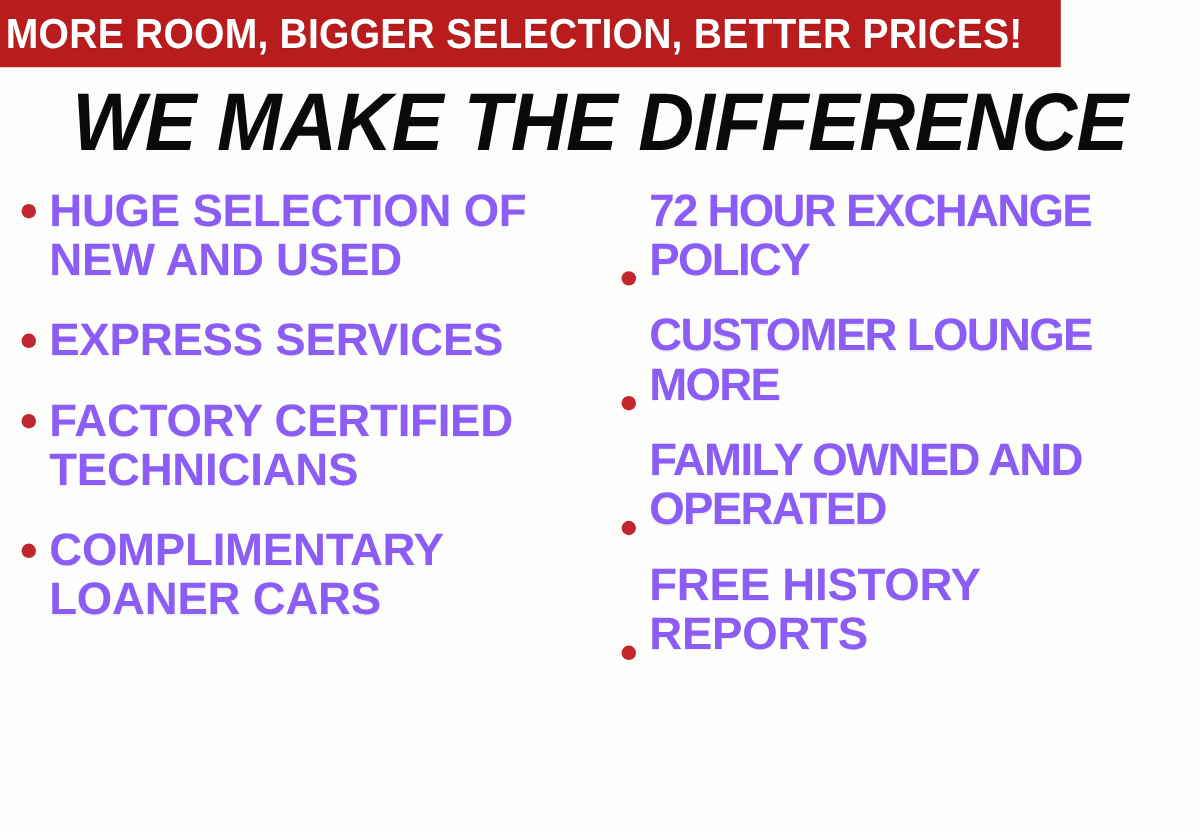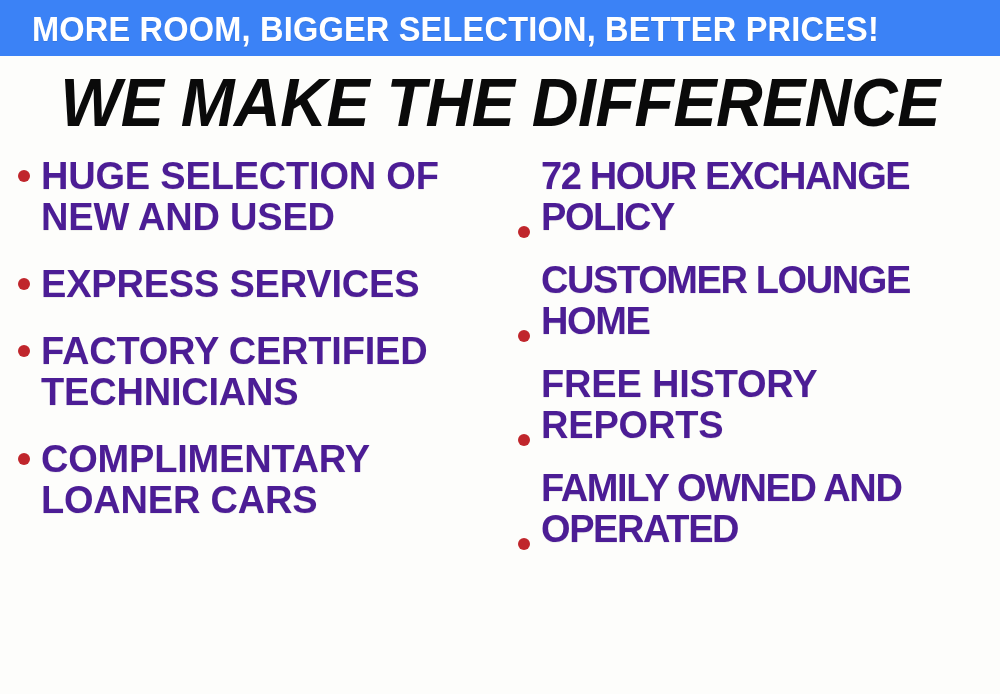--- a/index.html
+++ b/index.html
@@ -27,12 +27,12 @@
     position: absolute;
     left: 0;
     top: 0;
-    width: 1000px;
+    width: 884px;
     height: 56px;
-    background: #3b82f6;
+    background: #b91c1c;
     display: flex;
     align-items: center;
-    justify-content: flex-start;
+    justify-content: flex-end;
     overflow: hidden;
   }
   .banner-text {

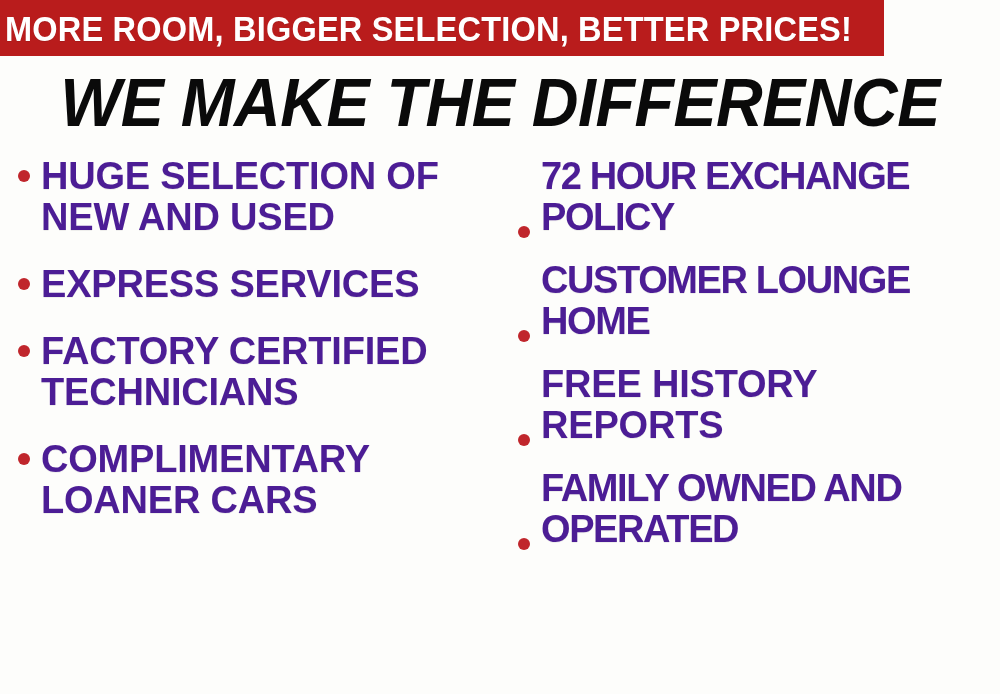--- a/index.html
+++ b/index.html
@@ -113,7 +113,7 @@
 
   .bullet-label {
     flex: 1 1 auto;
-    color: #4c1d95;
+    color: #8b5cf6;
     font-family: "Liberation Sans Narrow", "Liberation Sans", sans-serif;
     font-weight: bold;
     font-size: 38px;

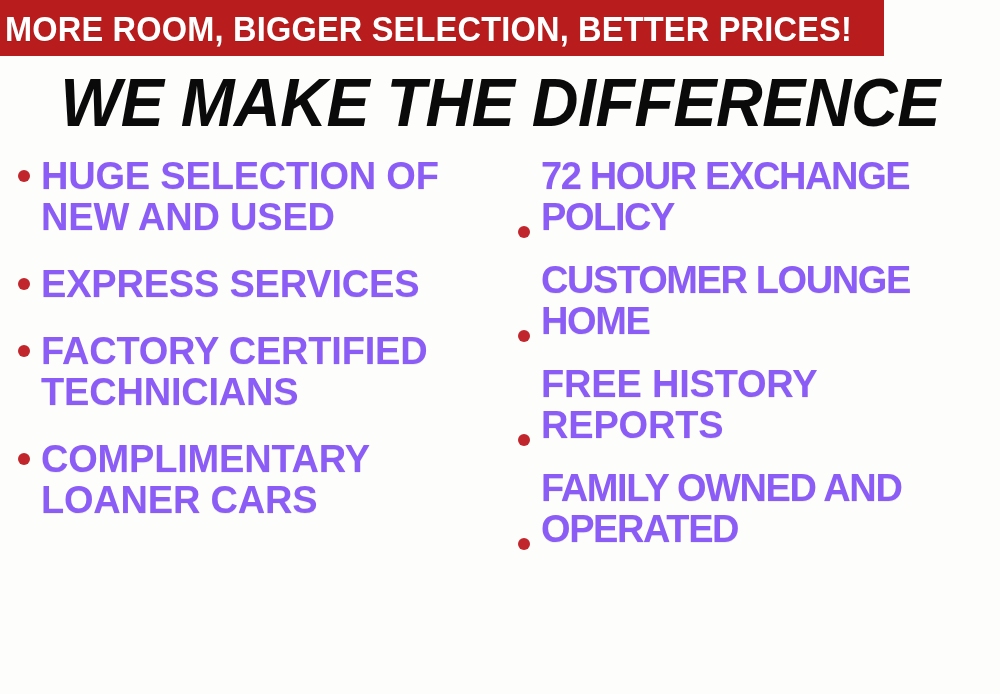--- a/index.html
+++ b/index.html
@@ -173,7 +173,7 @@
 
       <div class="bullet-item">
         <span class="bullet-dot"></span>
-        <span class="bullet-label tight">CUSTOMER LOUNGE HOME</span>
+        <span class="bullet-label tight">CUSTOMER LOUNGE MORE</span>
       </div>
 
 

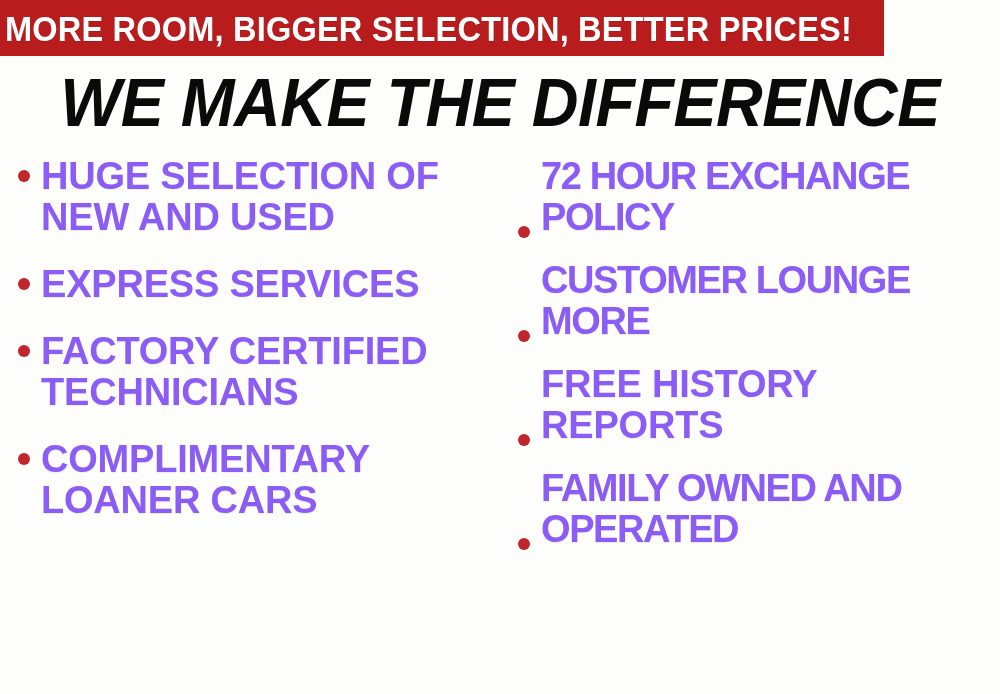--- a/index.html
+++ b/index.html
@@ -179,12 +179,12 @@
 
       <div class="bullet-item">
         <span class="bullet-dot"></span>
-        <span class="bullet-label">FREE HISTORY REPORTS</span>
+        <span class="bullet-label tight">FAMILY OWNED AND OPERATED</span>
       </div>
 
       <div class="bullet-item">
         <span class="bullet-dot"></span>
-        <span class="bullet-label tight">FAMILY OWNED AND OPERATED</span>
+        <span class="bullet-label">FREE HISTORY REPORTS</span>
       </div>
 
     </div>

